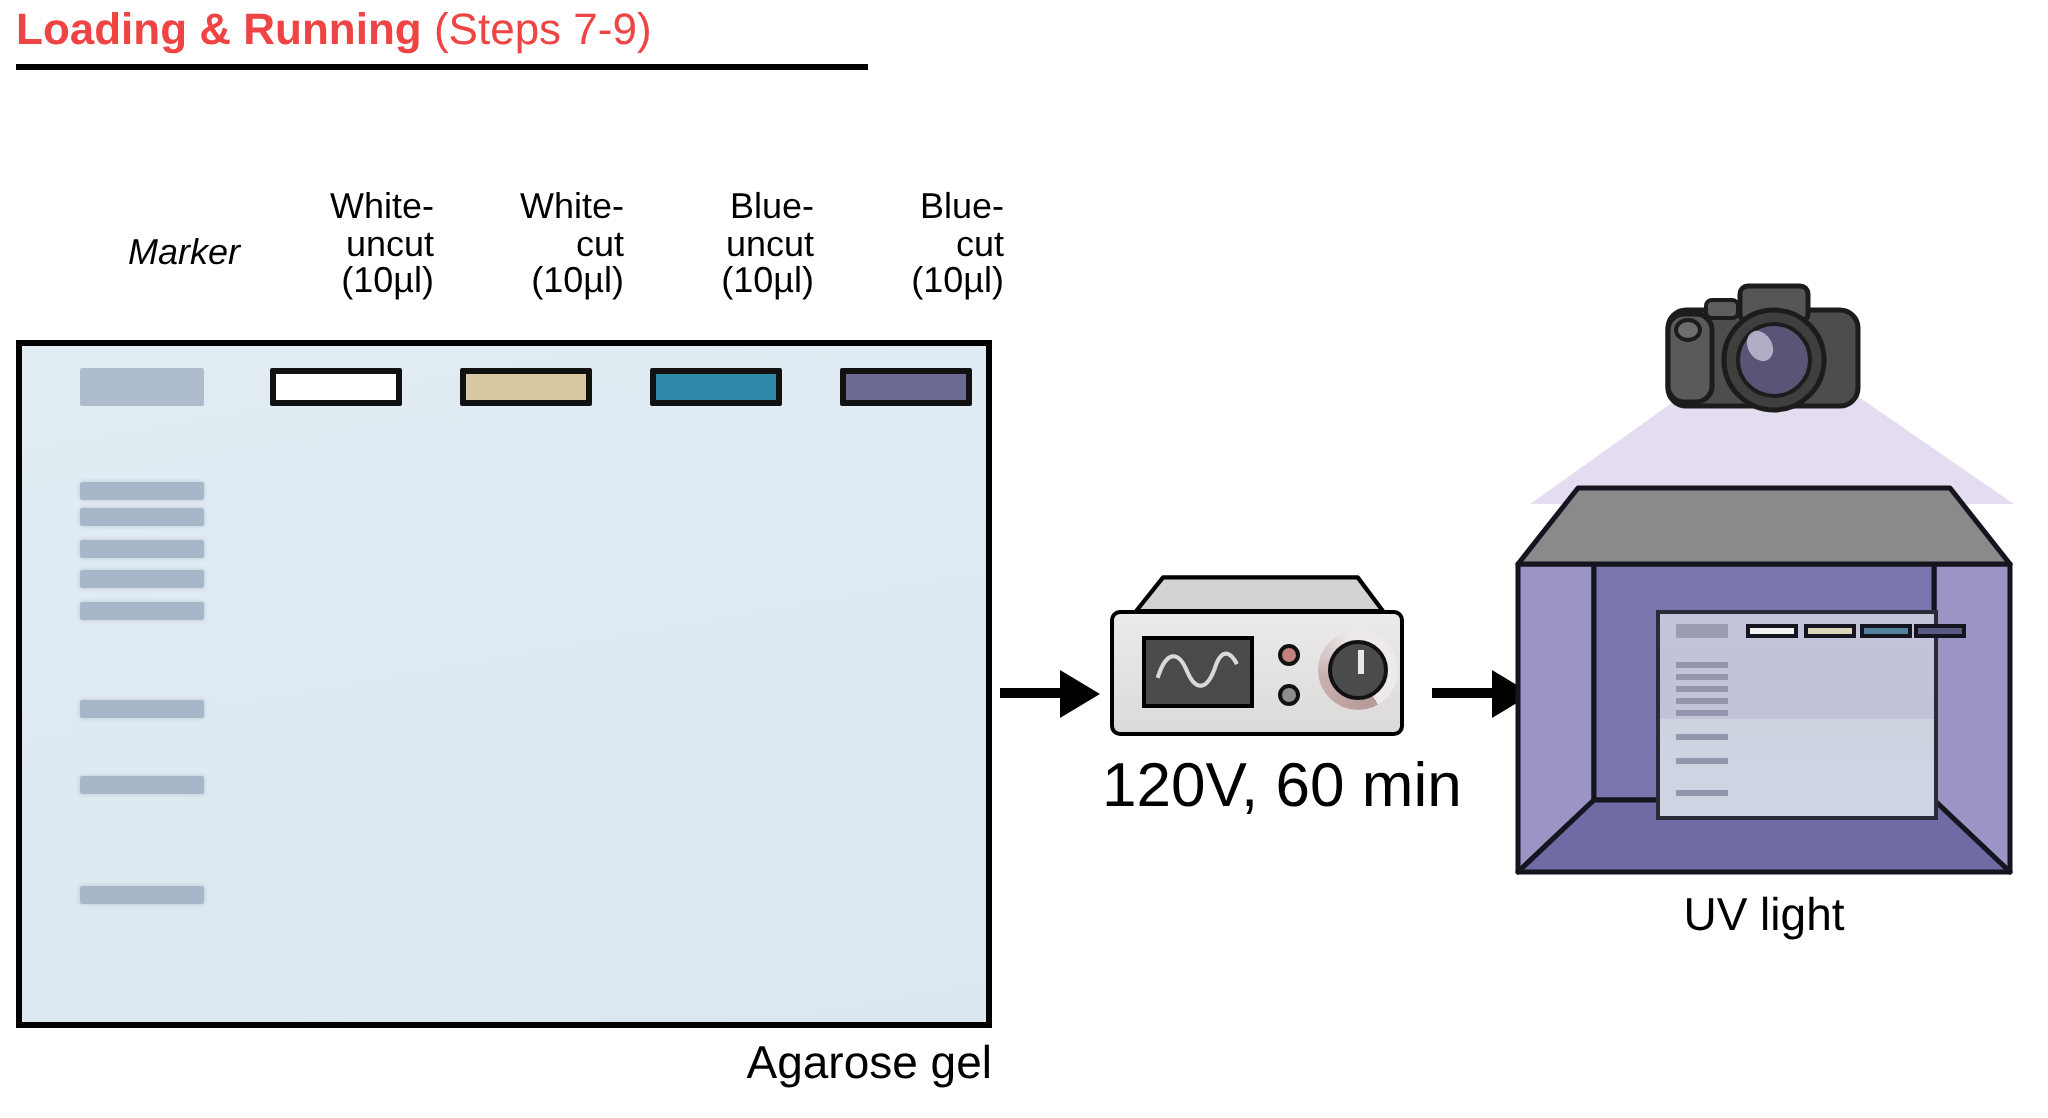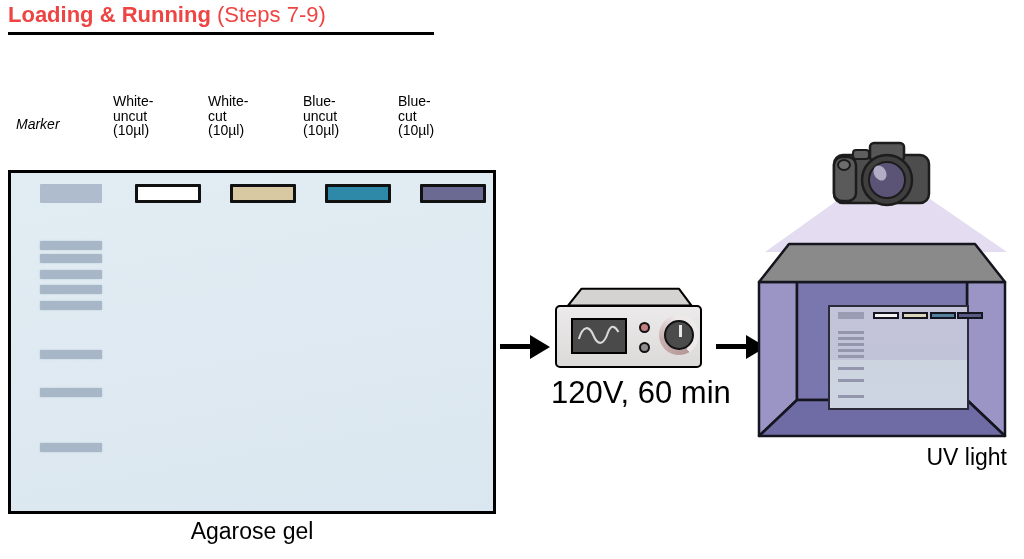--- a/index.html
+++ b/index.html
@@ -19,7 +19,7 @@
 
   
   .col-head{
-    text-align:left;font-size:14px;color:#000;line-height:1.04;
+    text-align:right;font-size:18px;color:#000;line-height:1.04;
     white-space:nowrap;
   }
   .col-head .ln{display:block;}

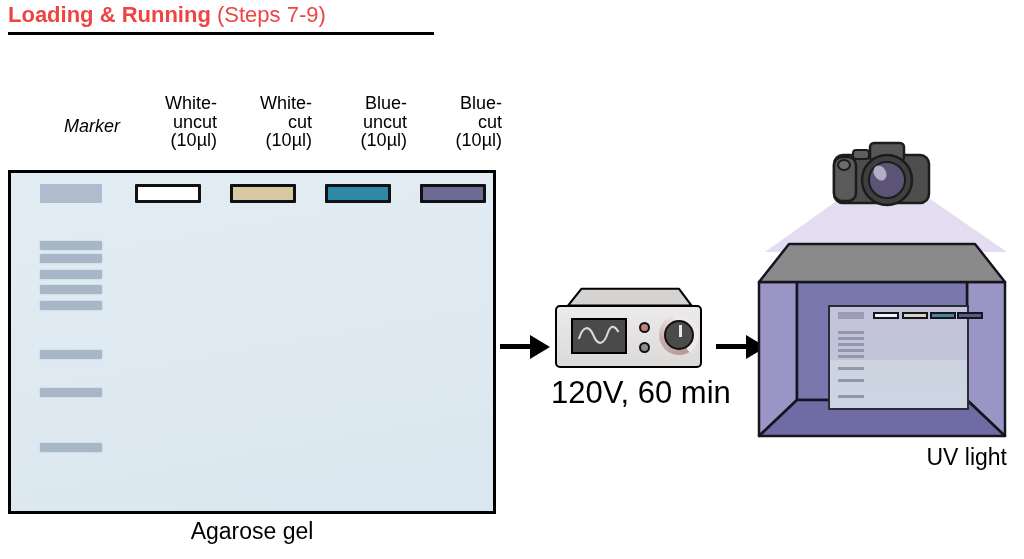--- a/index.html
+++ b/index.html
@@ -99,7 +99,7 @@
   
   #uvbox{left:757px;top:240px;width:250px;height:205px;}
   #uv-caption{
-    left:757px;top:444px;width:250px;text-align:right;
+    left:757px;top:444px;width:250px;text-align:center;
     font-size:23px;color:#000;
   }
 

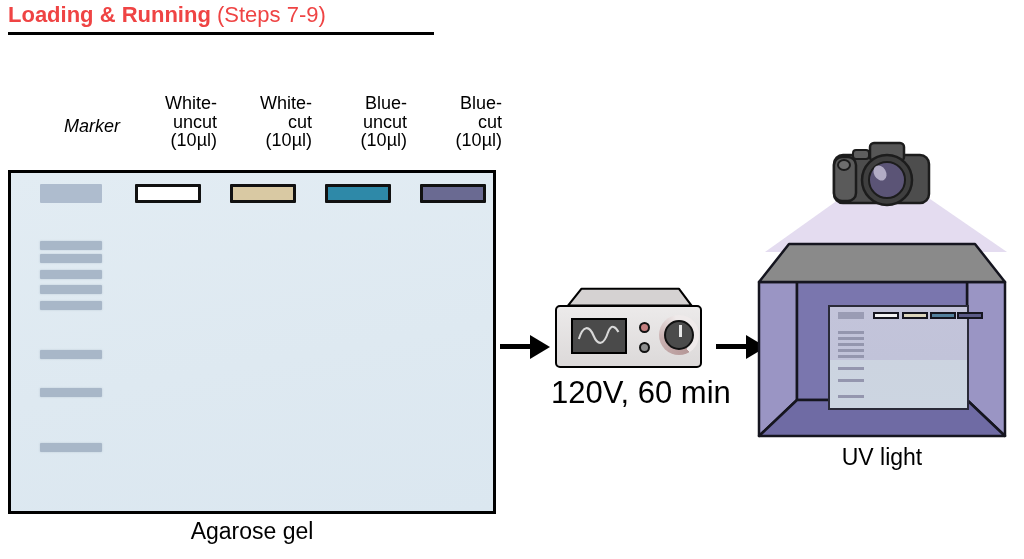--- a/index.html
+++ b/index.html
@@ -43,7 +43,7 @@
   }
 
   #gel-caption{
-    left:8px;top:518px;width:488px;text-align:center;
+    left:8px;top:518px;width:488px;text-align:right;
     font-size:23px;color:#000;
   }
 

